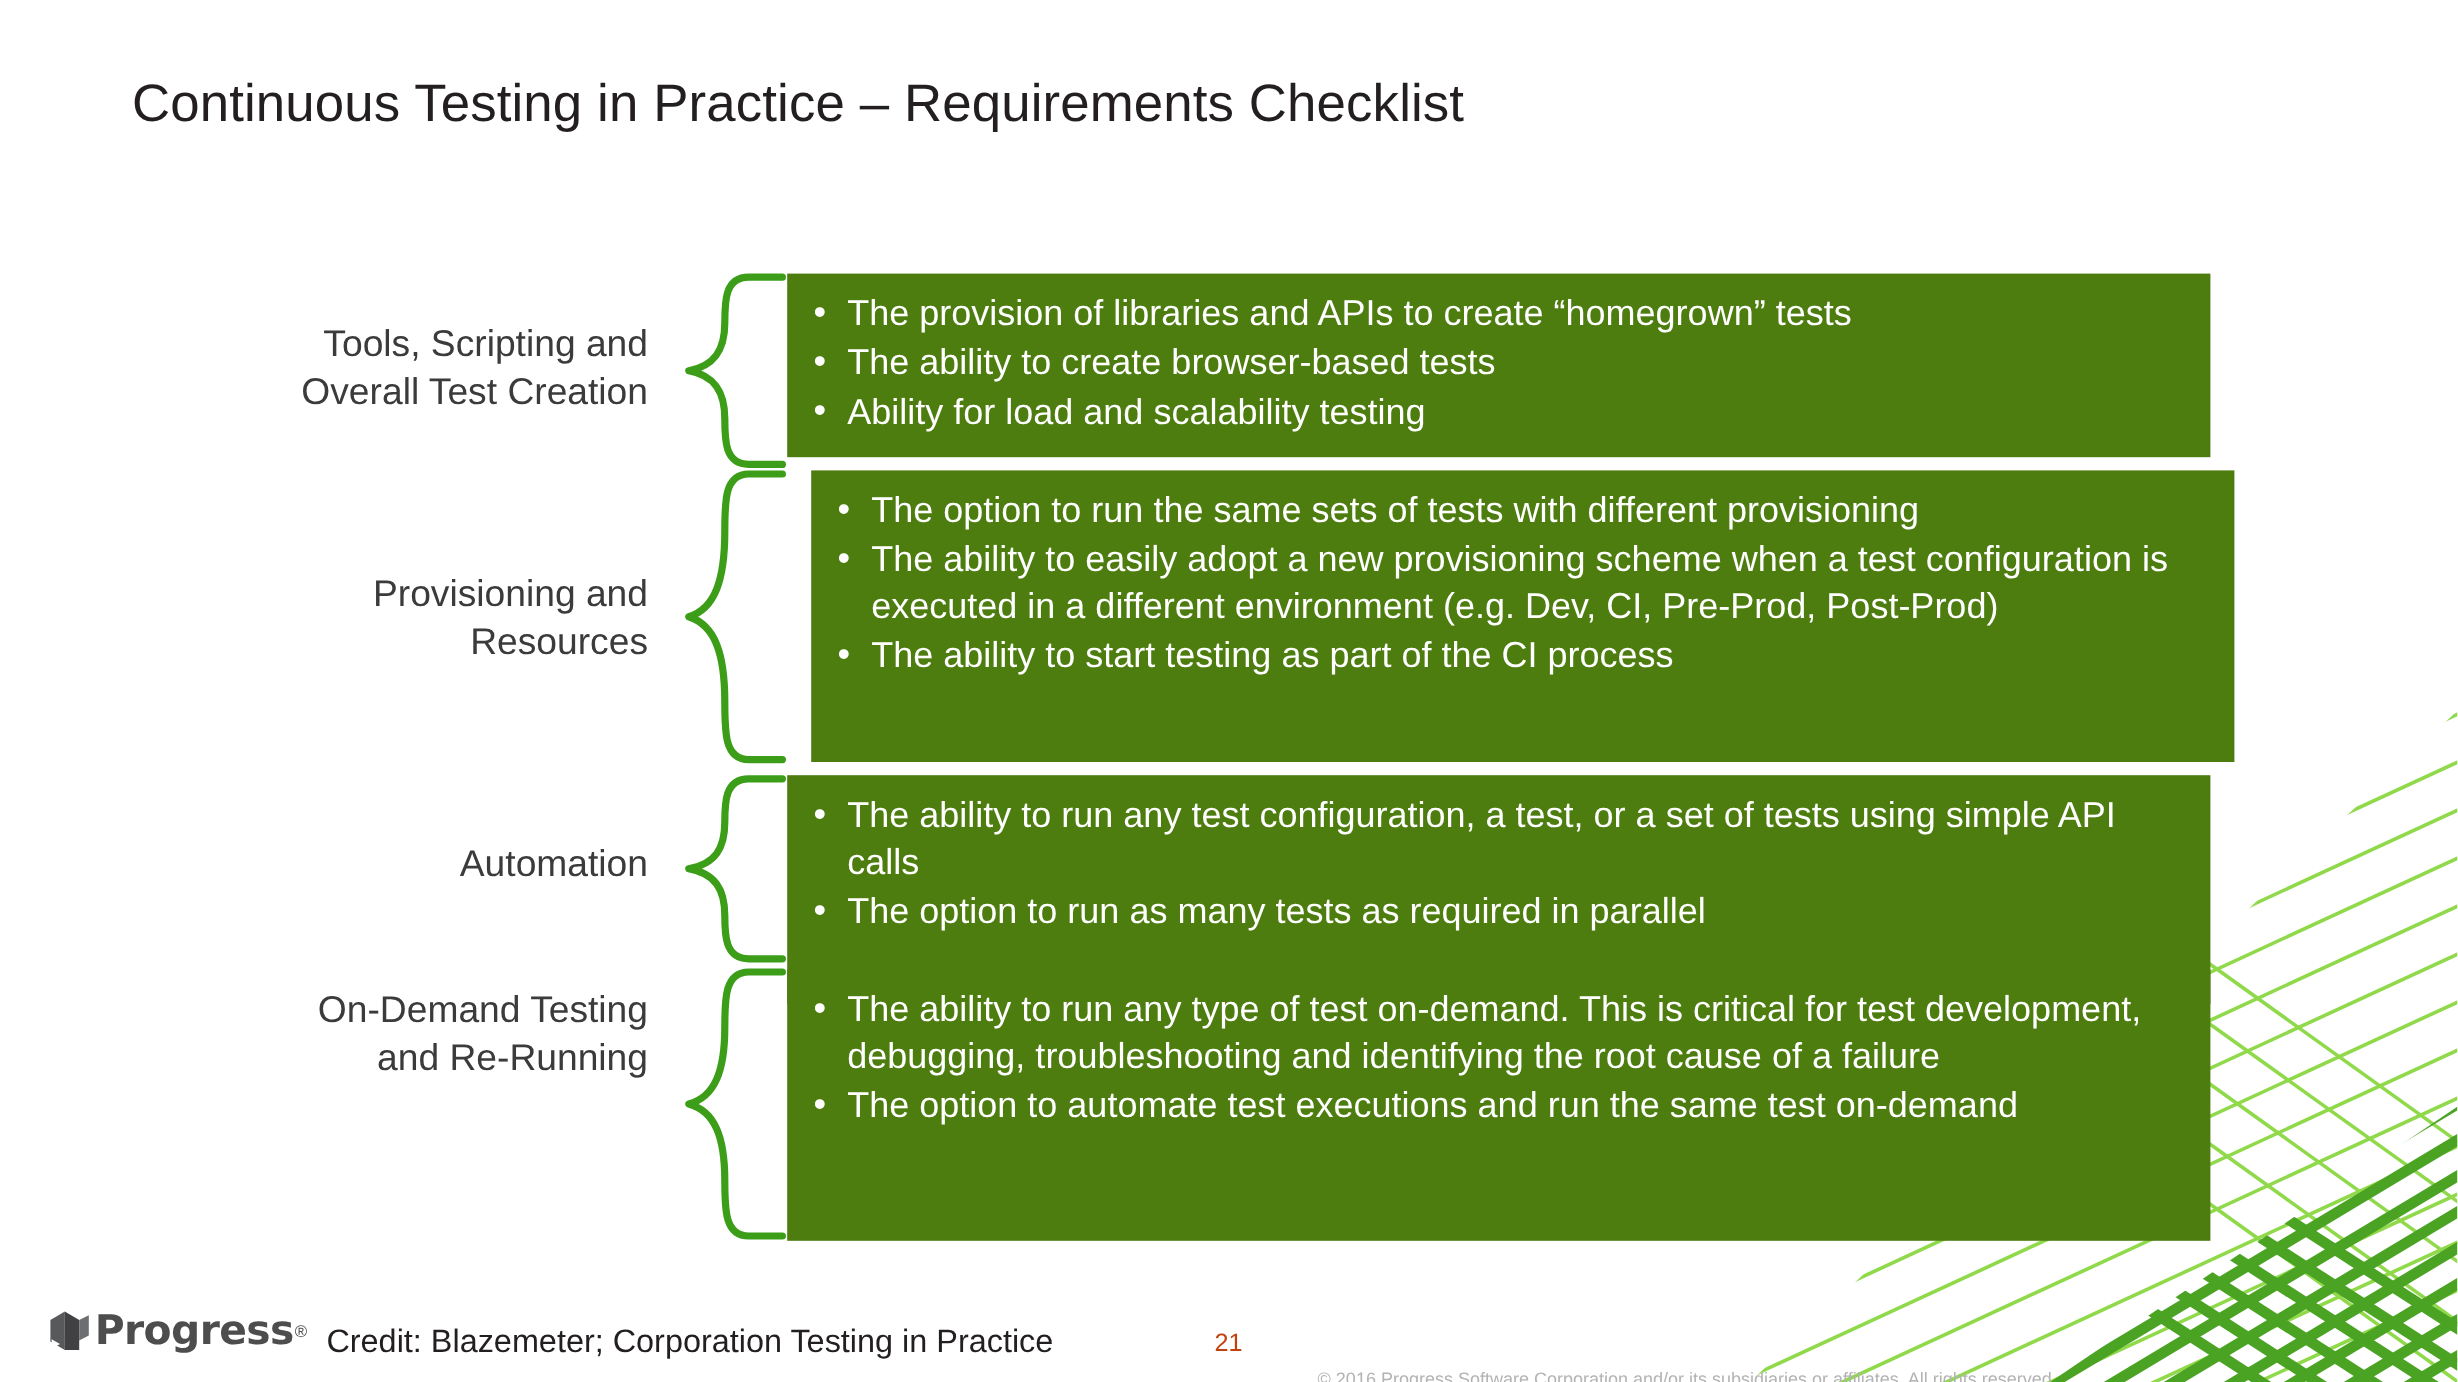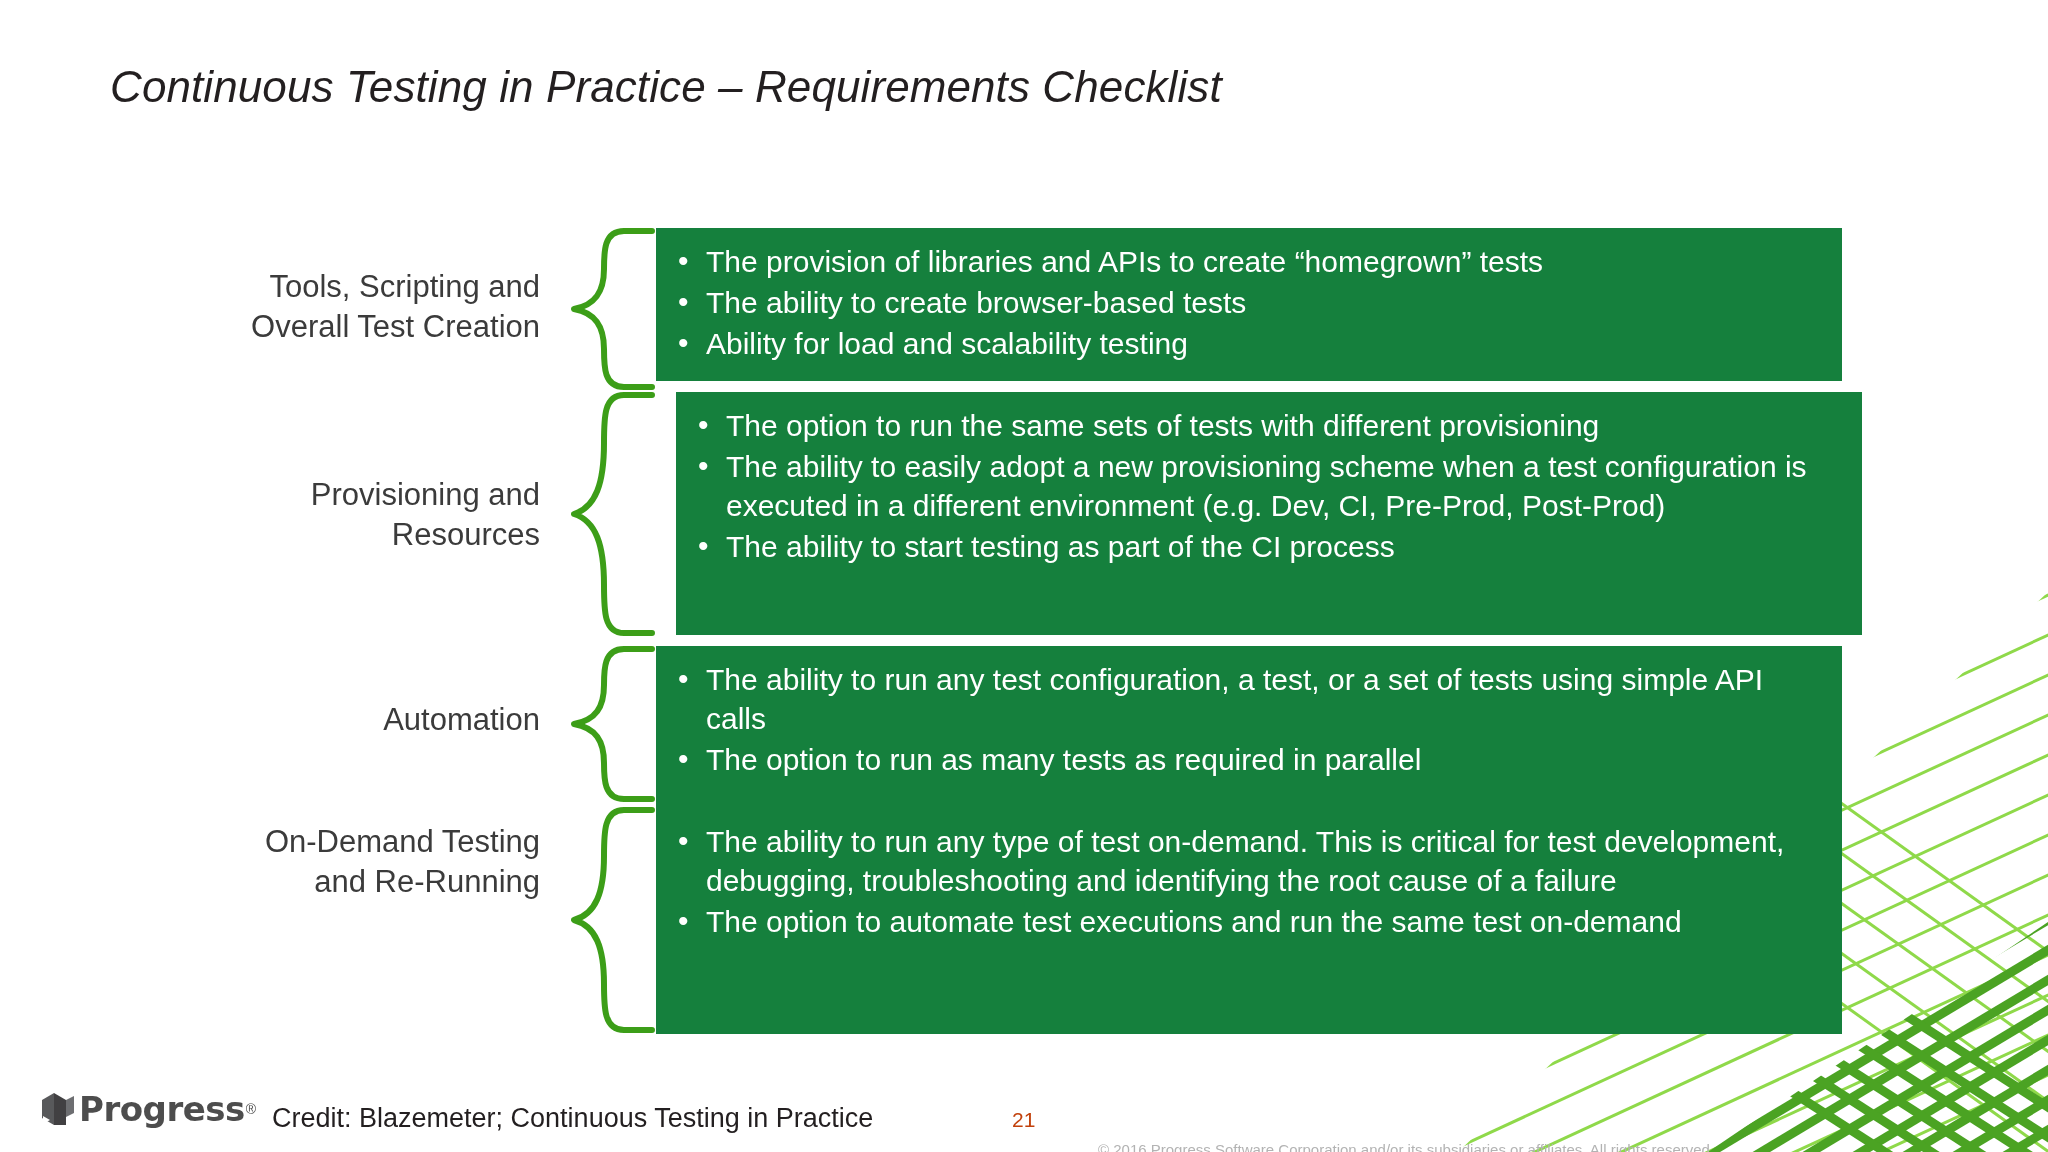--- a/index.html
+++ b/index.html
@@ -17,7 +17,6 @@
     position:absolute;left:110px;top:62px;
     font-size:44px;color:#231f20;font-weight:400;letter-spacing:0.1px;
     white-space:nowrap;
-    font-style:italic;
   }
 
   

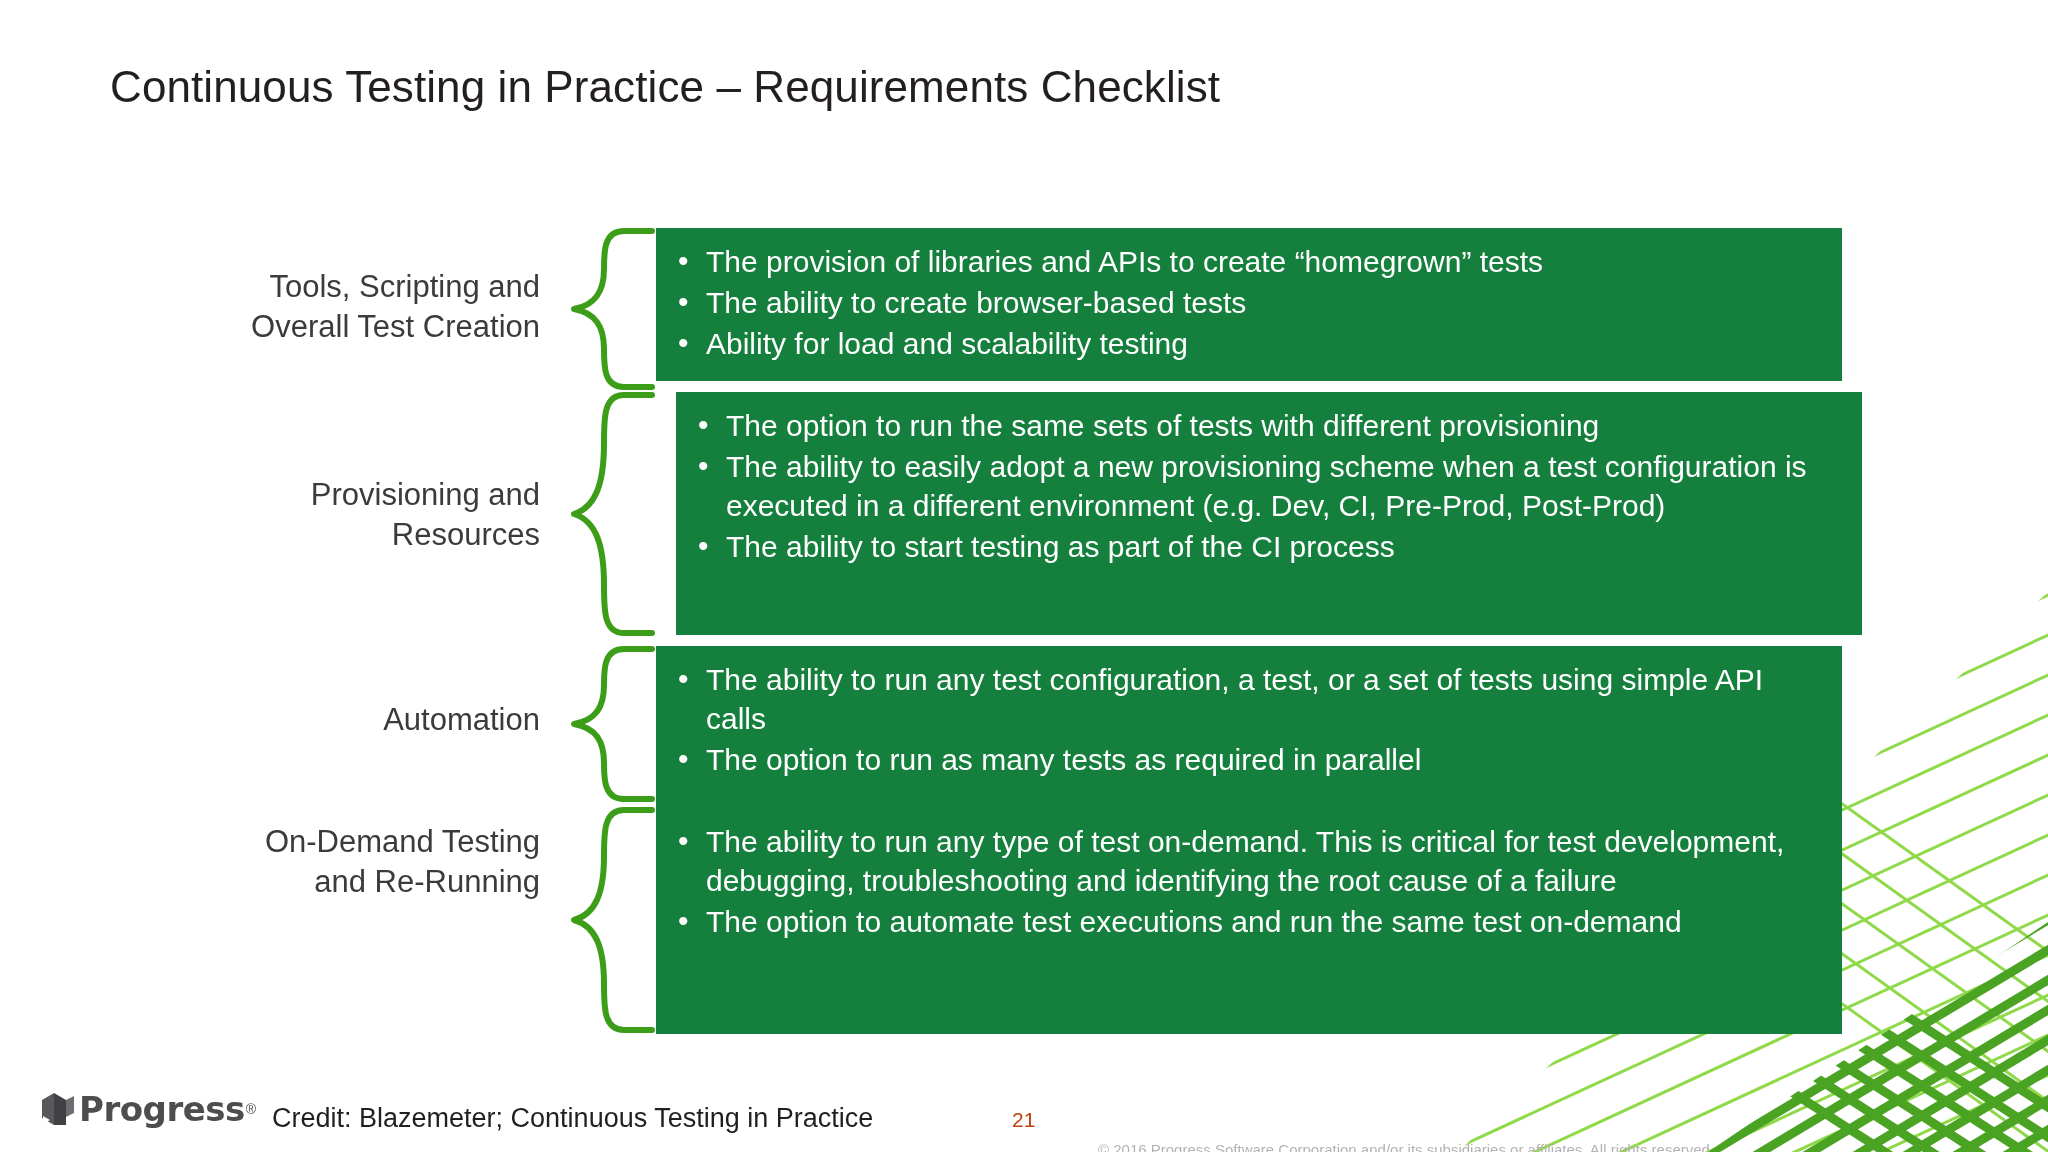--- a/index.html
+++ b/index.html
@@ -35,7 +35,7 @@
 
   .box{
     position:absolute;left:656px;width:1186px;
-    background:#15803d;
+    background:#4d7c0f;
     box-sizing:border-box;
     padding:14px 22px 14px 16px;
   }

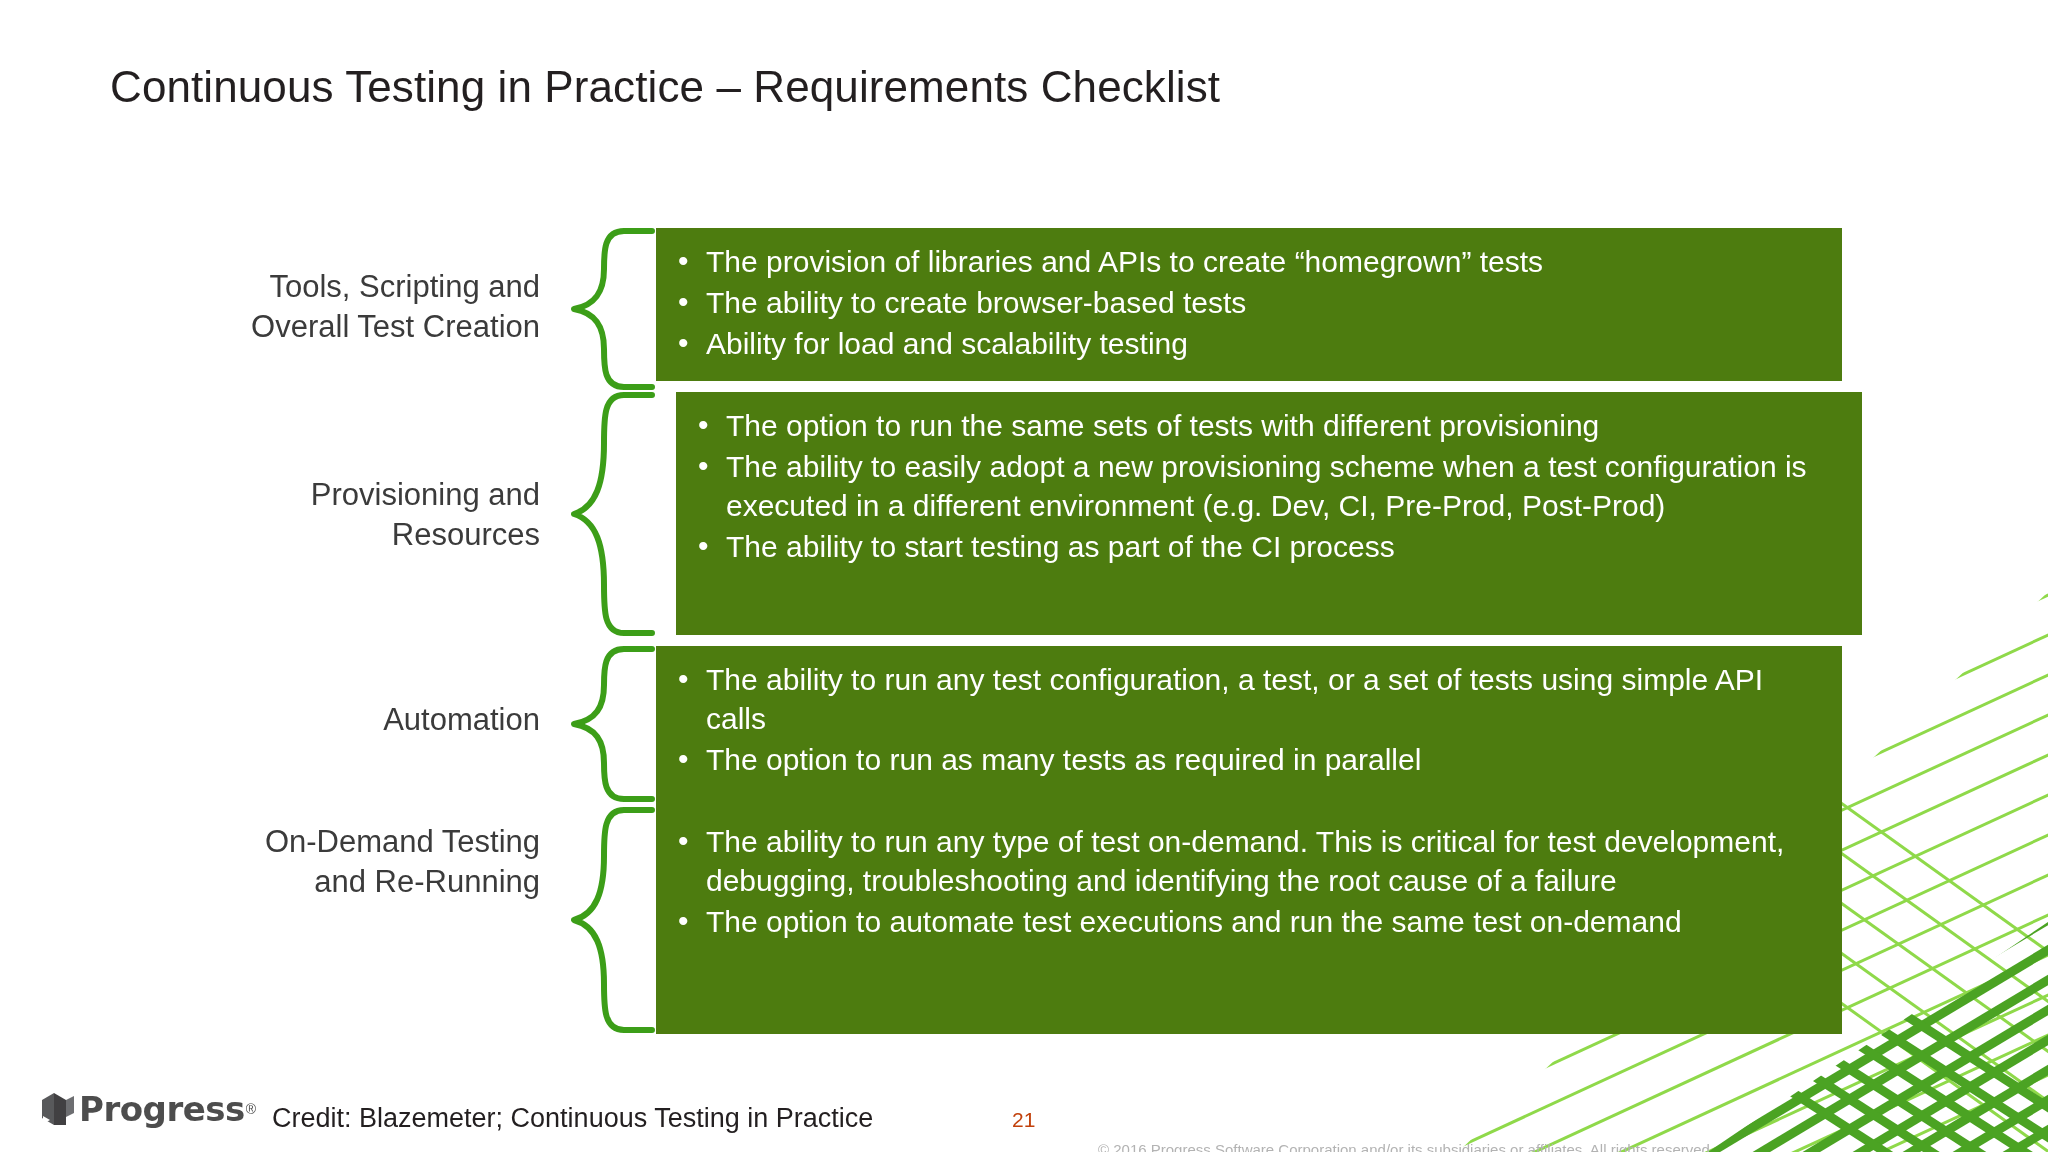--- a/index.html
+++ b/index.html
@@ -226,7 +226,7 @@
   <span class="logo-reg">®</span>
 </div>
 
-<div class="credit">Credit: Blazemeter; Continuous Testing in Practice</div>
+<div class="credit">Credit: Blazemeter; Corporation Testing in Practice</div>
 <div class="pagenum">21</div>
 <div class="copyright">© 2016 Progress Software Corporation and/or its subsidiaries or affiliates. All rights reserved.</div>
 

